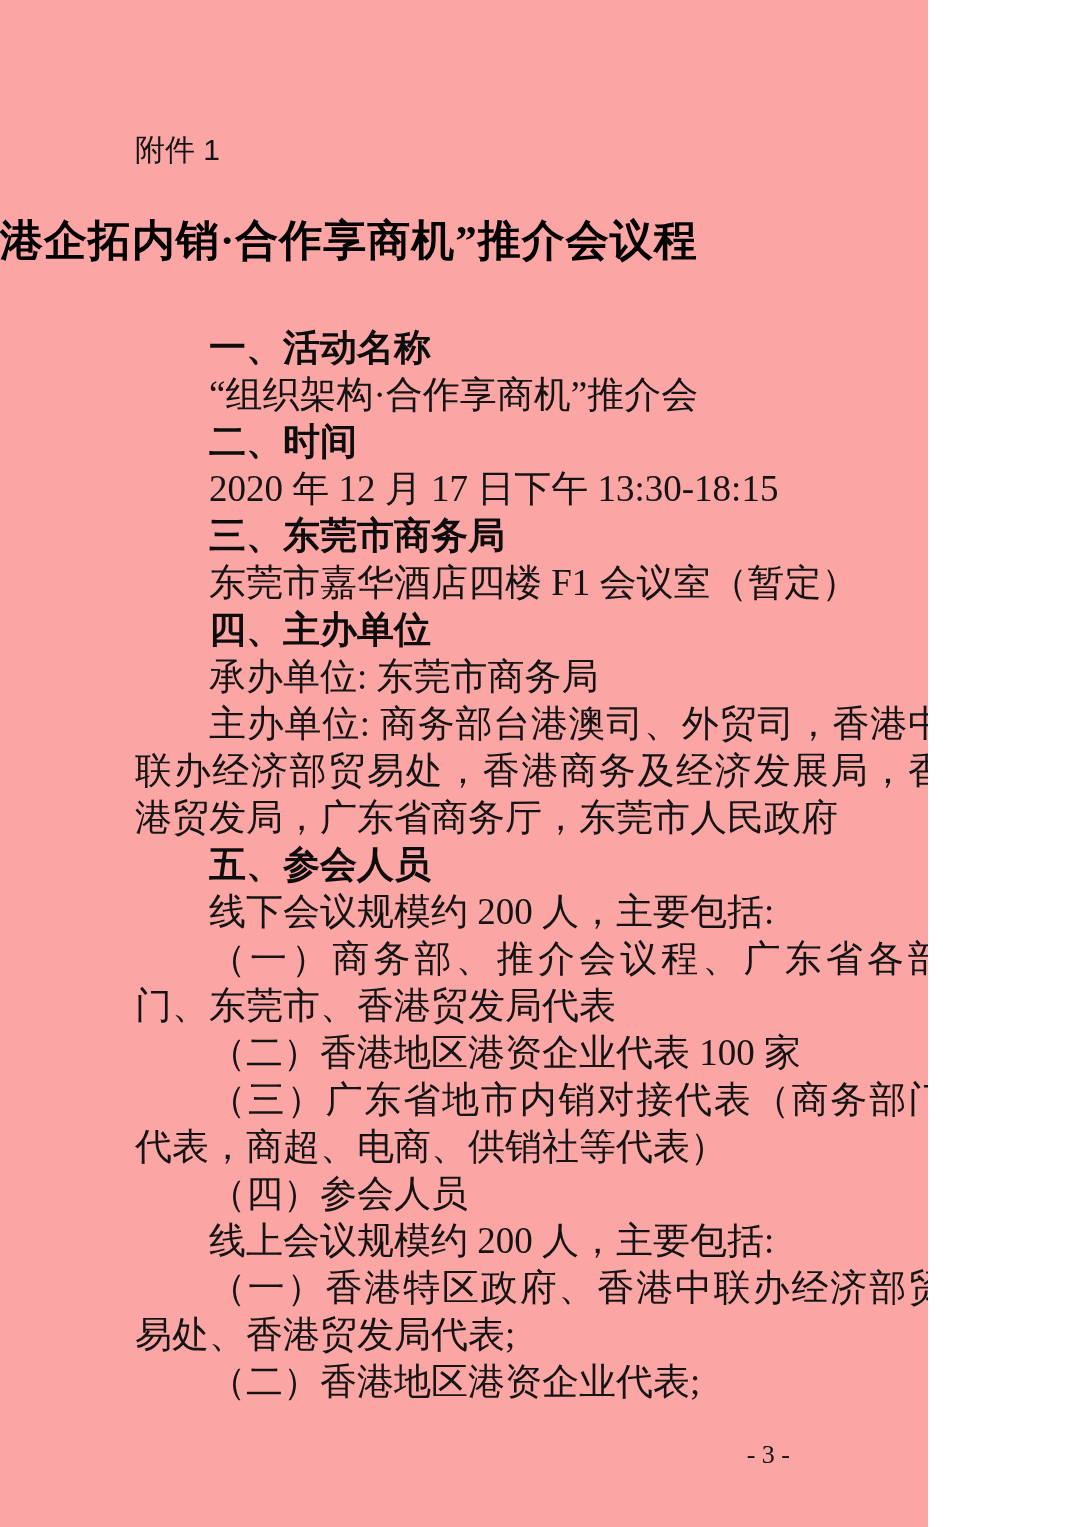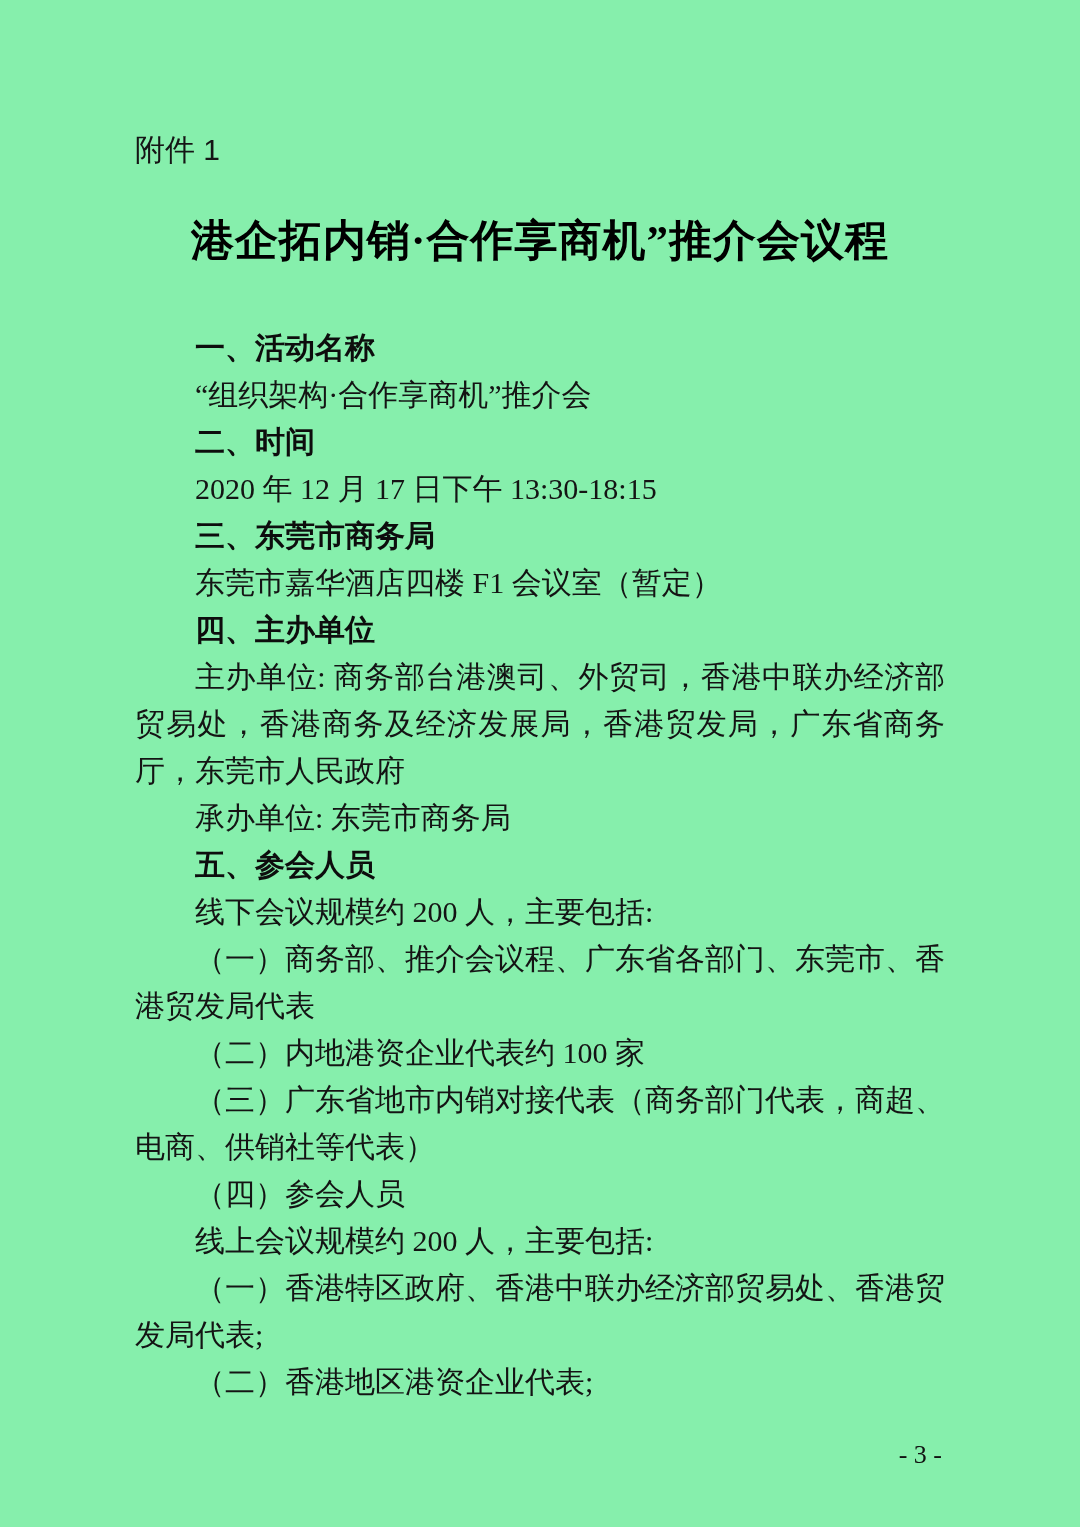--- a/index.html
+++ b/index.html
@@ -11,8 +11,8 @@
   }
   .page {
     position: relative;
-    width: 1080px; height: 1527px;
-    background: #86efac;
+    width: 928px; height: 1527px;
+    background: #fca5a5;
     overflow: hidden;
   }
   .attachment-label {

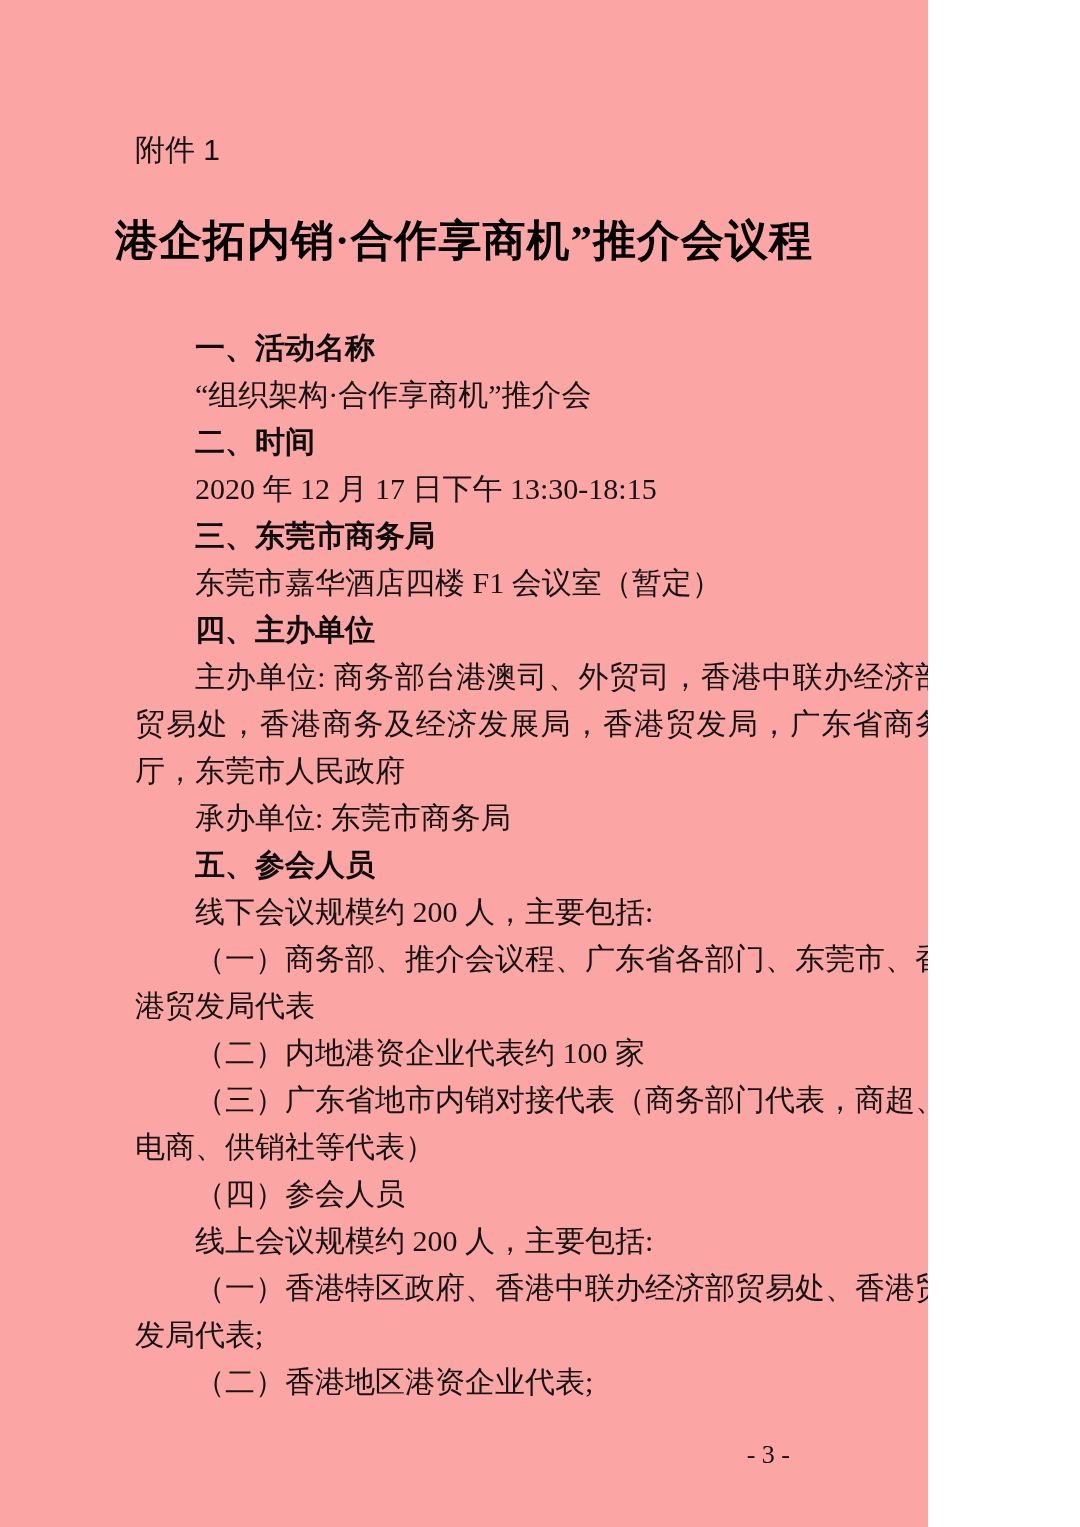--- a/index.html
+++ b/index.html
@@ -25,7 +25,7 @@
   .doc-title {
     position: absolute;
     left: 0; top: 212px; width: 100%;
-    text-align: center;
+    text-align: left;
     font-family: "Liberation Serif", "DejaVu Serif", serif;
     font-size: 43px;
     font-weight: bold;

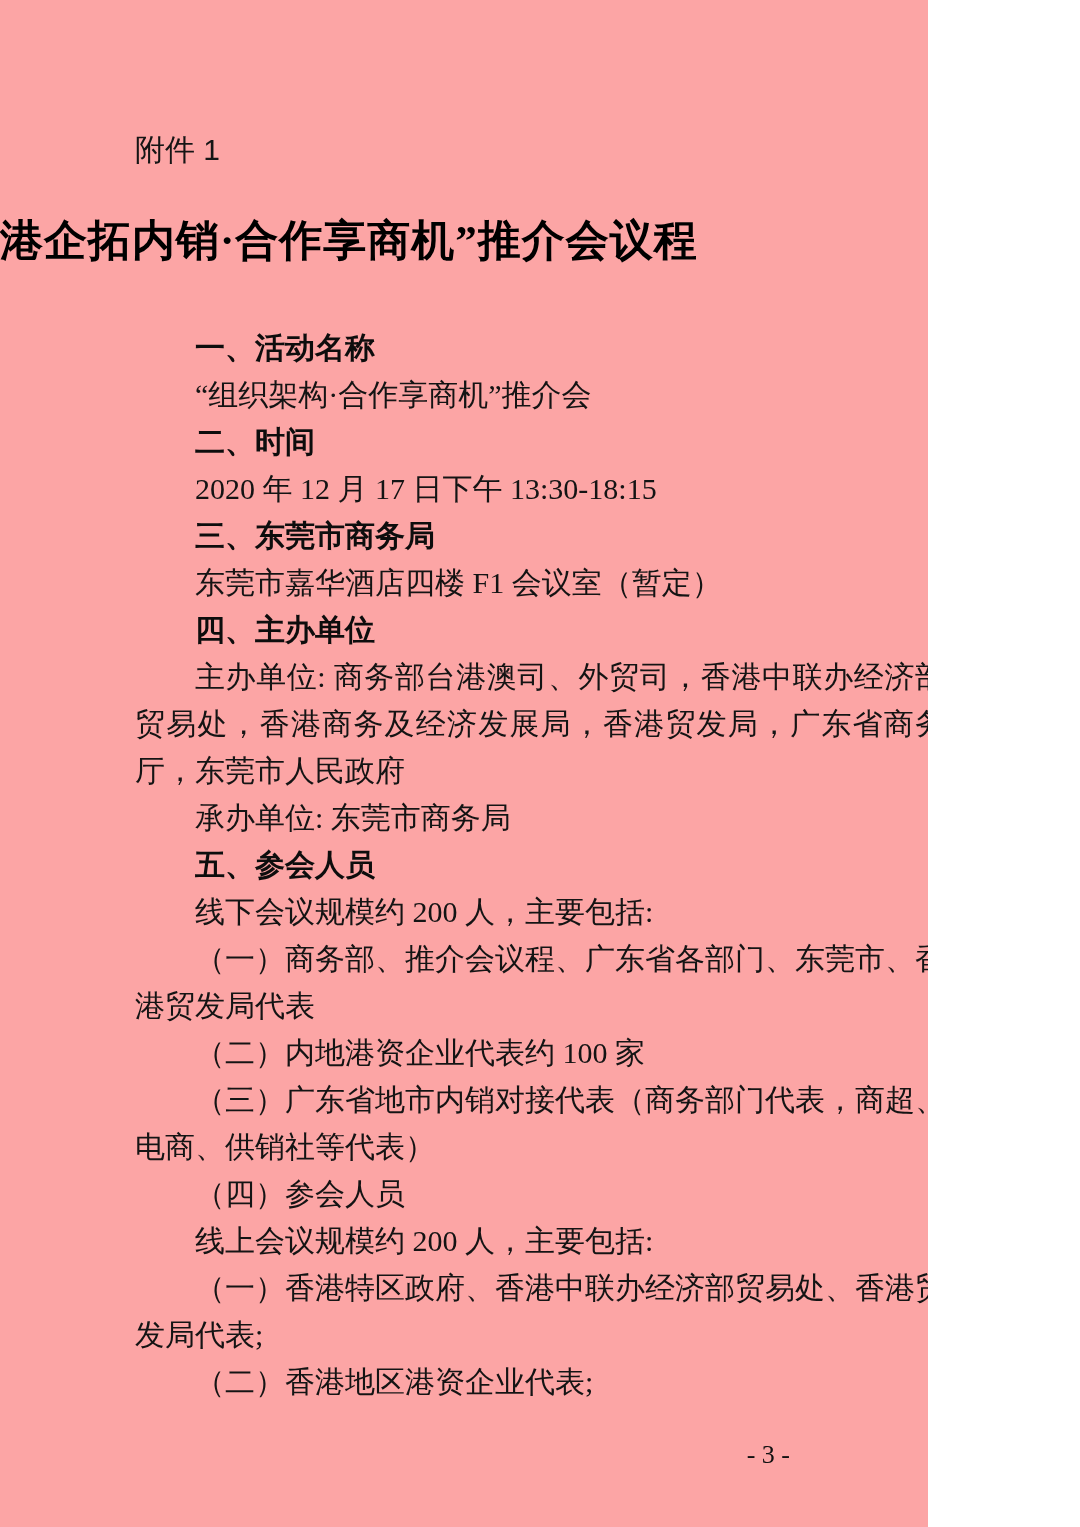--- a/index.html
+++ b/index.html
@@ -36,7 +36,7 @@
     position: absolute;
     left: 135px; top: 324px;
     width: 810px;
-    font-size: 30px;
+    font-size: 37px;
     line-height: 47px;
     text-align: justify;
     color: #141414;

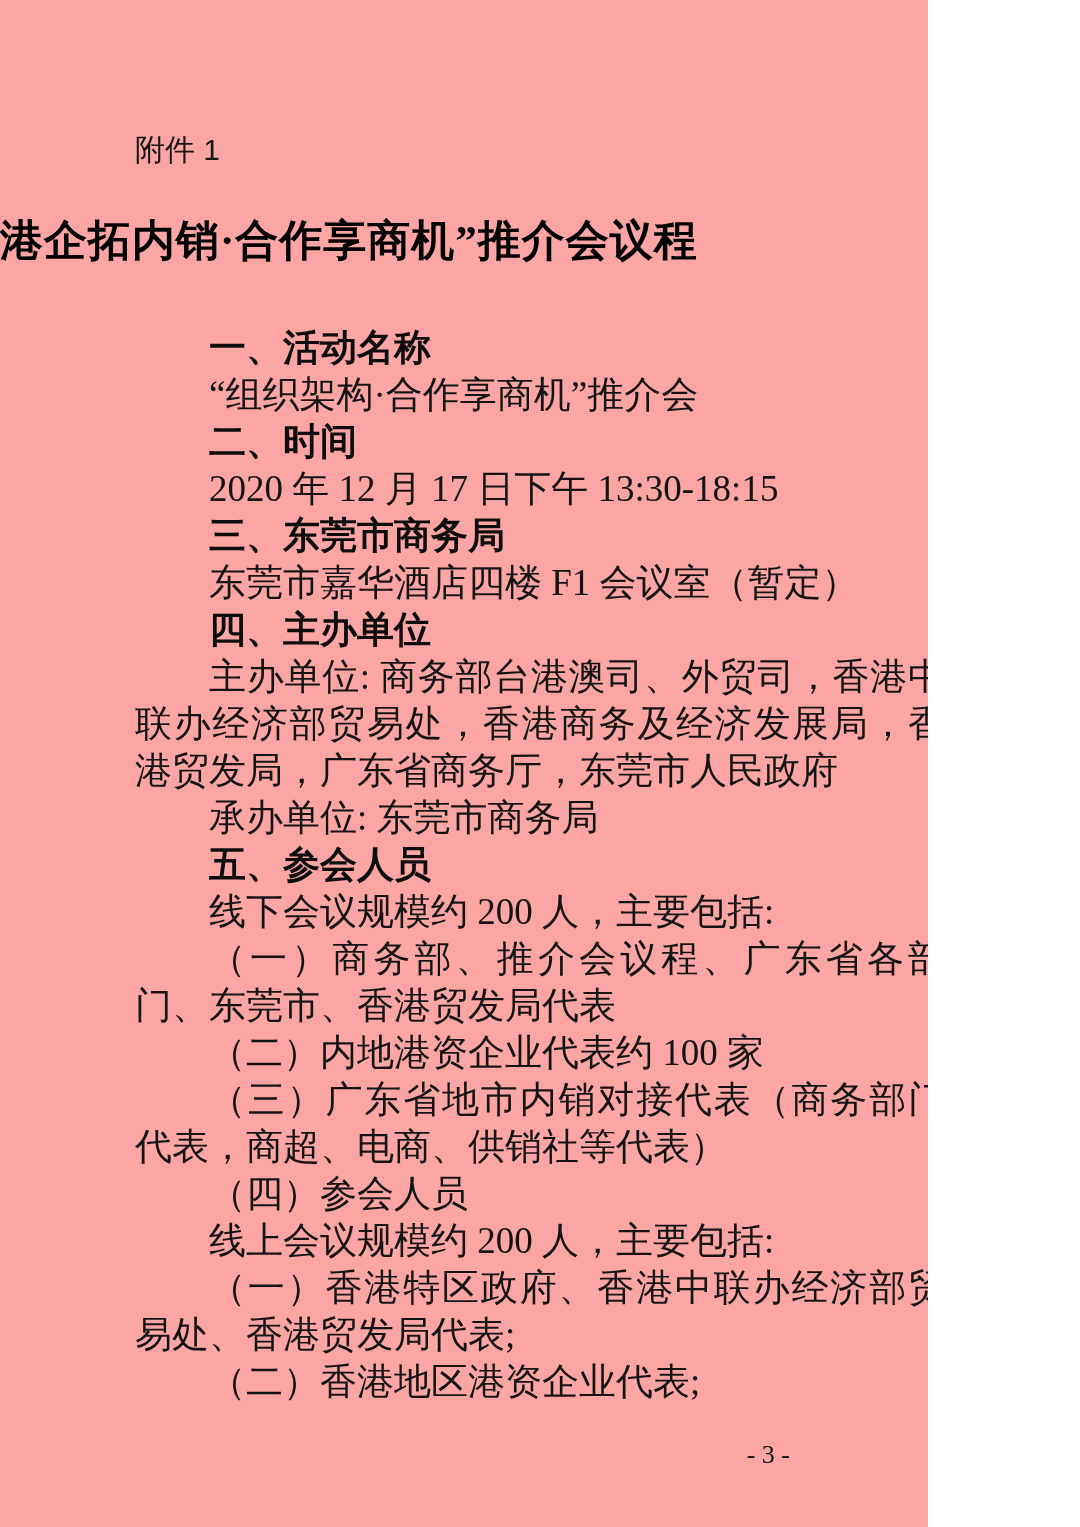--- a/index.html
+++ b/index.html
@@ -79,8 +79,8 @@
     <p class="para">东莞市嘉华酒店四楼 F1 会议室（暂定）</p>
 
     <div class="heading">四、主办单位</div>
+    <p class="para">承办单位: 东莞市商务局</p>
     <p class="para">主办单位: 商务部台港澳司、外贸司，香港中联办经济部贸易处，香港商务及经济发展局，香港贸发局，广东省商务厅，东莞市人民政府</p>
-    <p class="para">承办单位: 东莞市商务局</p>
 
     <div class="heading">五、参会人员</div>
     <p class="para">线下会议规模约 200 人，主要包括:</p>

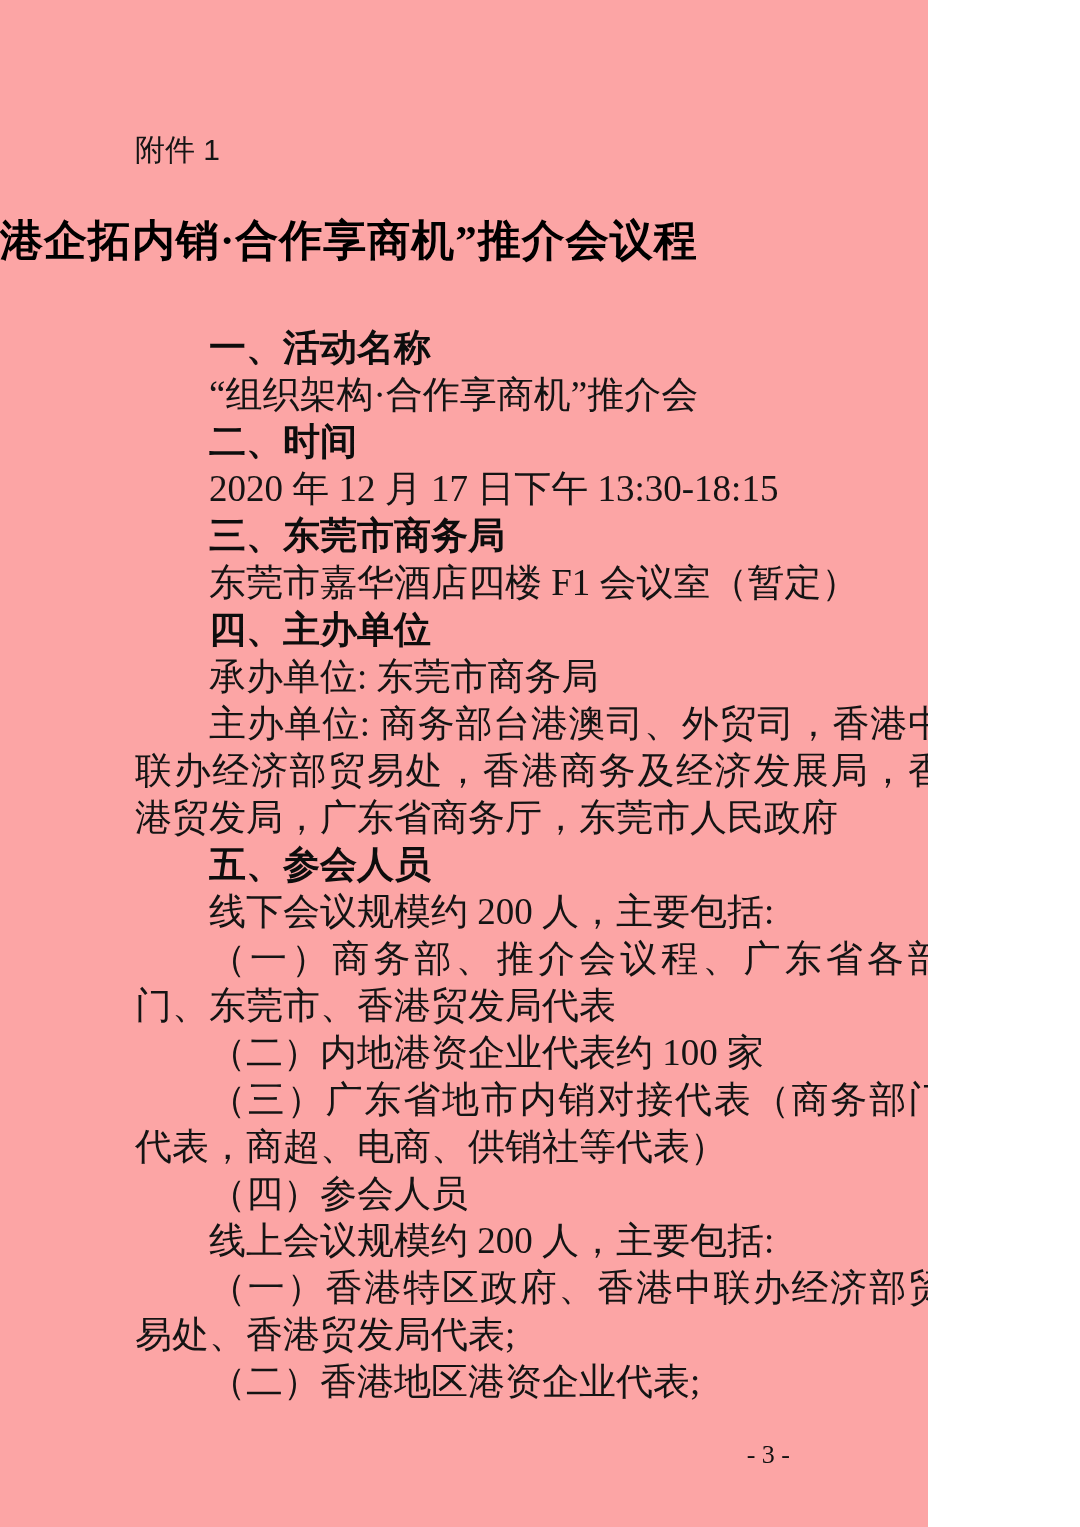--- a/index.html
+++ b/index.html
@@ -85,7 +85,7 @@
     <div class="heading">五、参会人员</div>
     <p class="para">线下会议规模约 200 人，主要包括:</p>
     <p class="para">（一）商务部、推介会议程、广东省各部门、东莞市、香港贸发局代表</p>
-    <p class="para">（二）内地港资企业代表约 100 家</p>
+    <p class="para">（二）香港地区港资企业代表 100 家</p>
     <p class="para">（三）广东省地市内销对接代表（商务部门代表，商超、电商、供销社等代表）</p>
     <p class="para">（四）参会人员</p>
     <p class="para">线上会议规模约 200 人，主要包括:</p>

